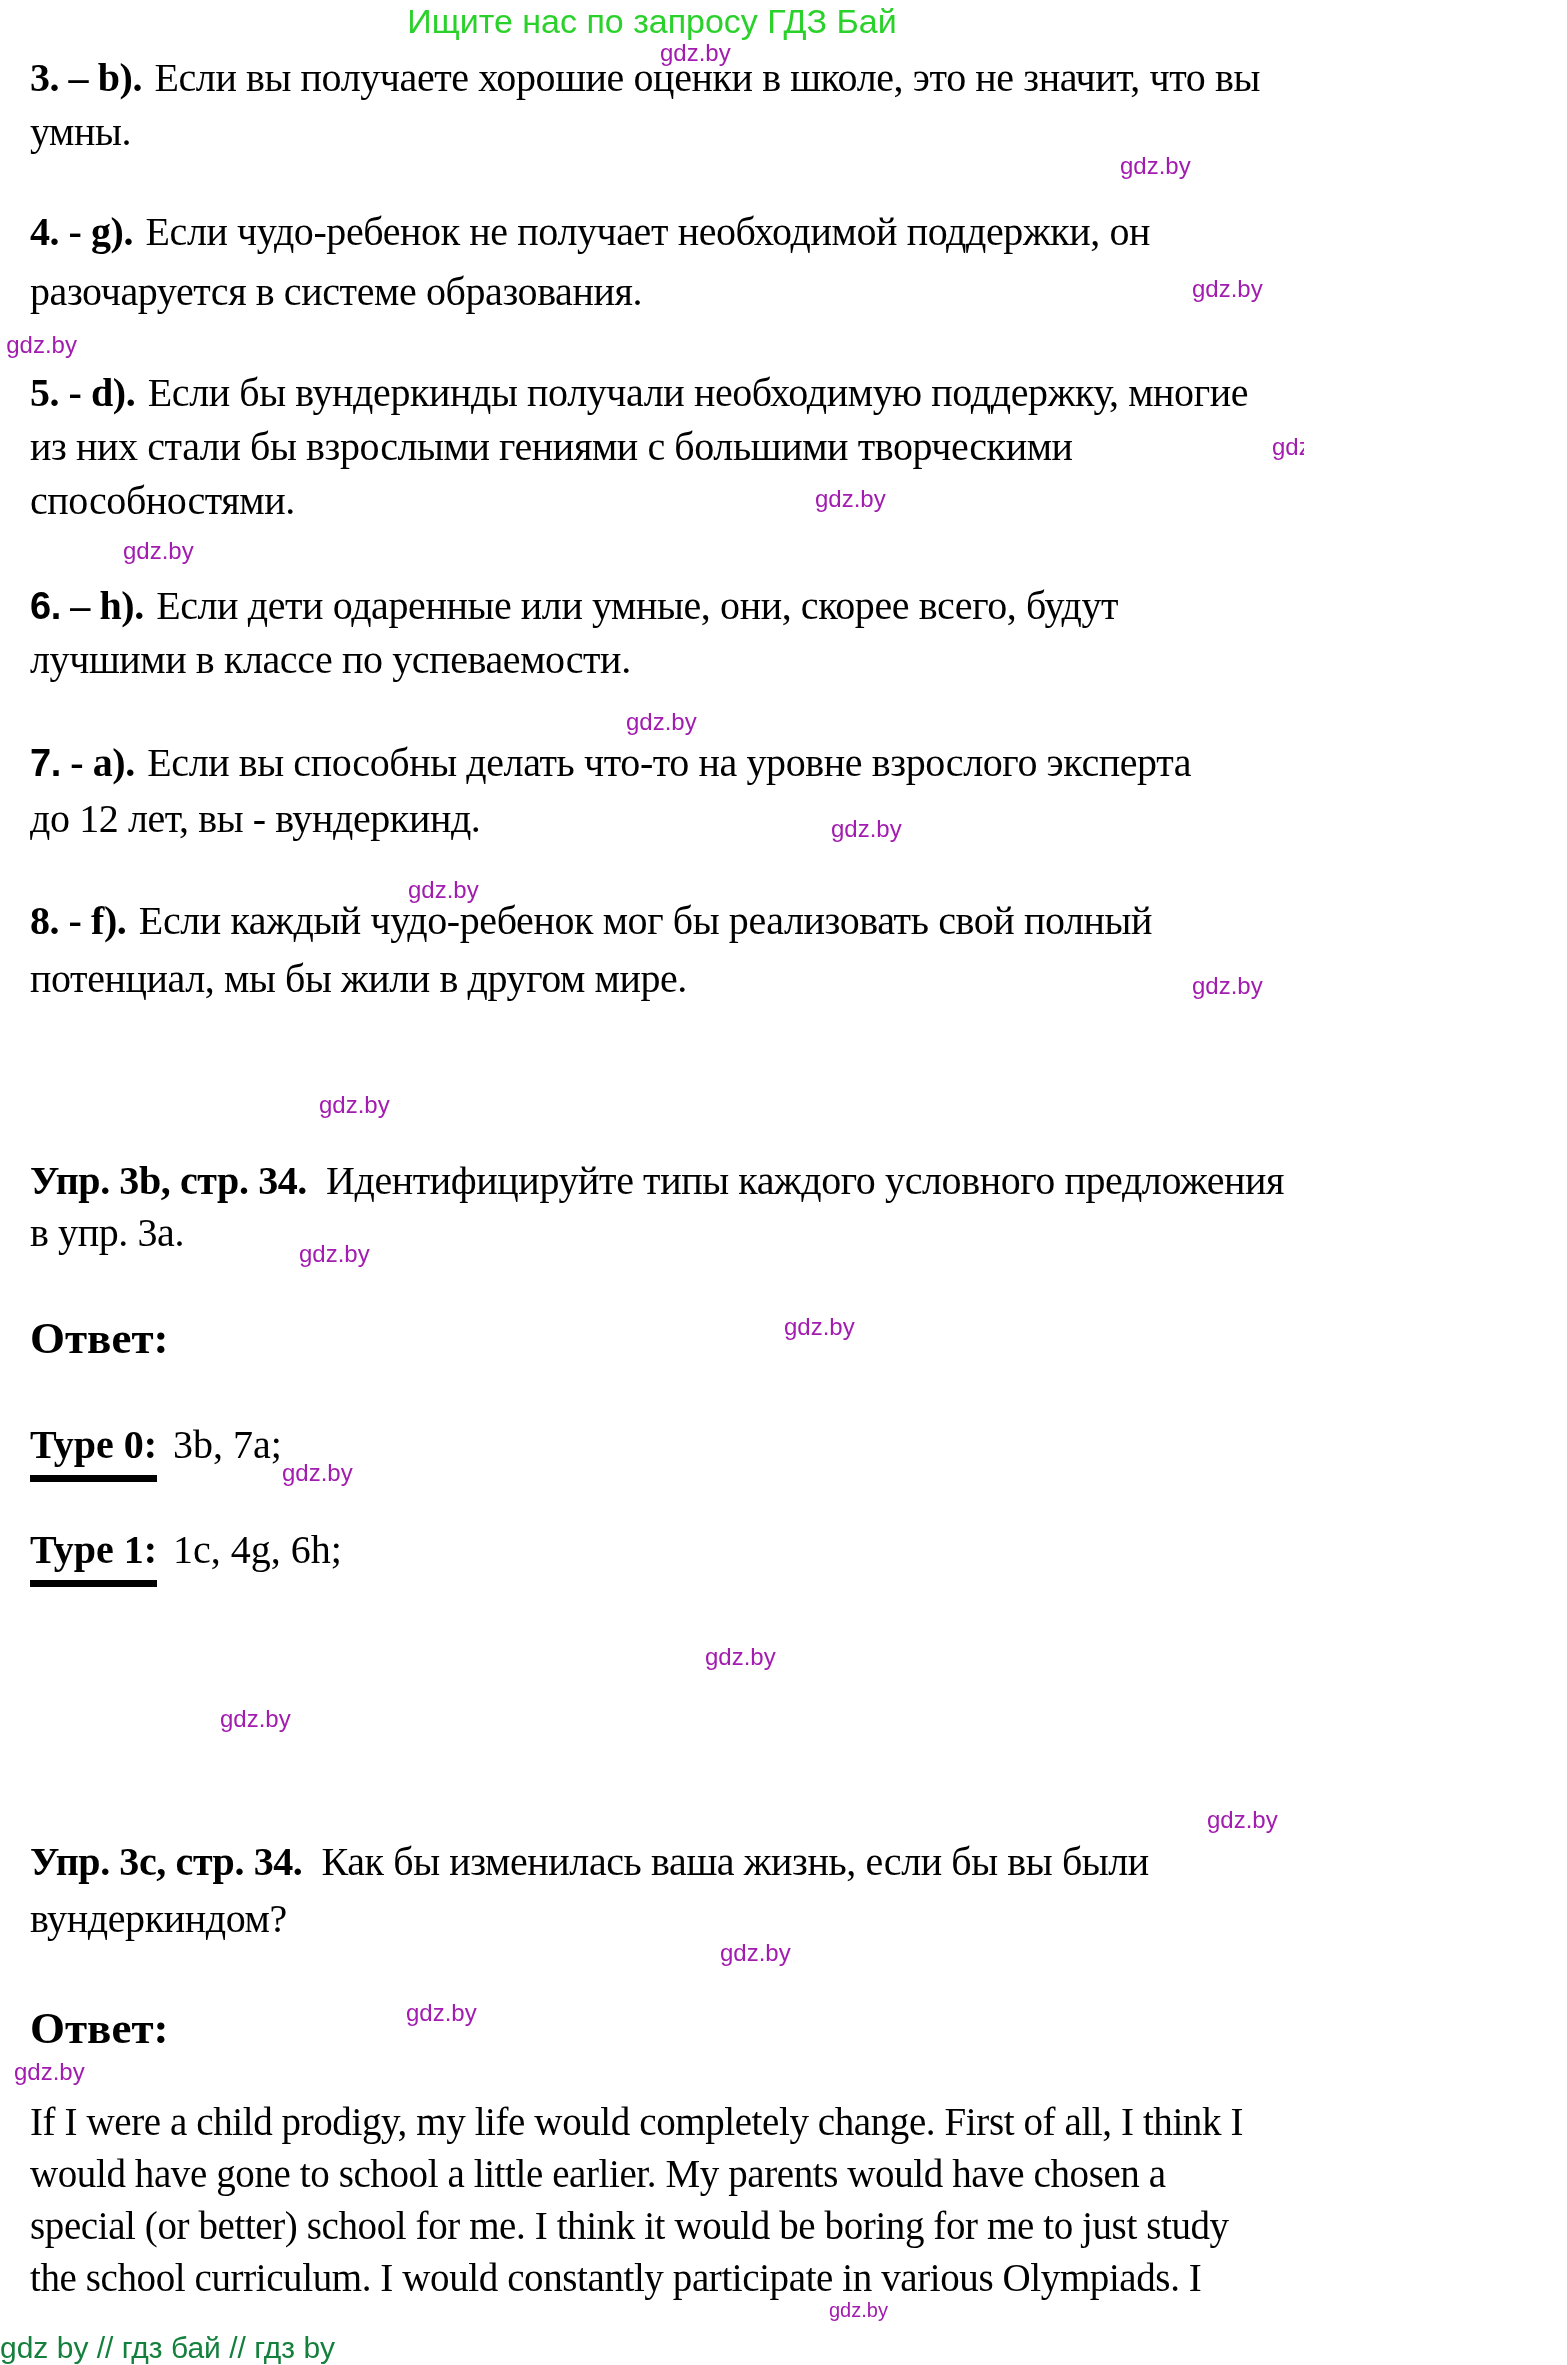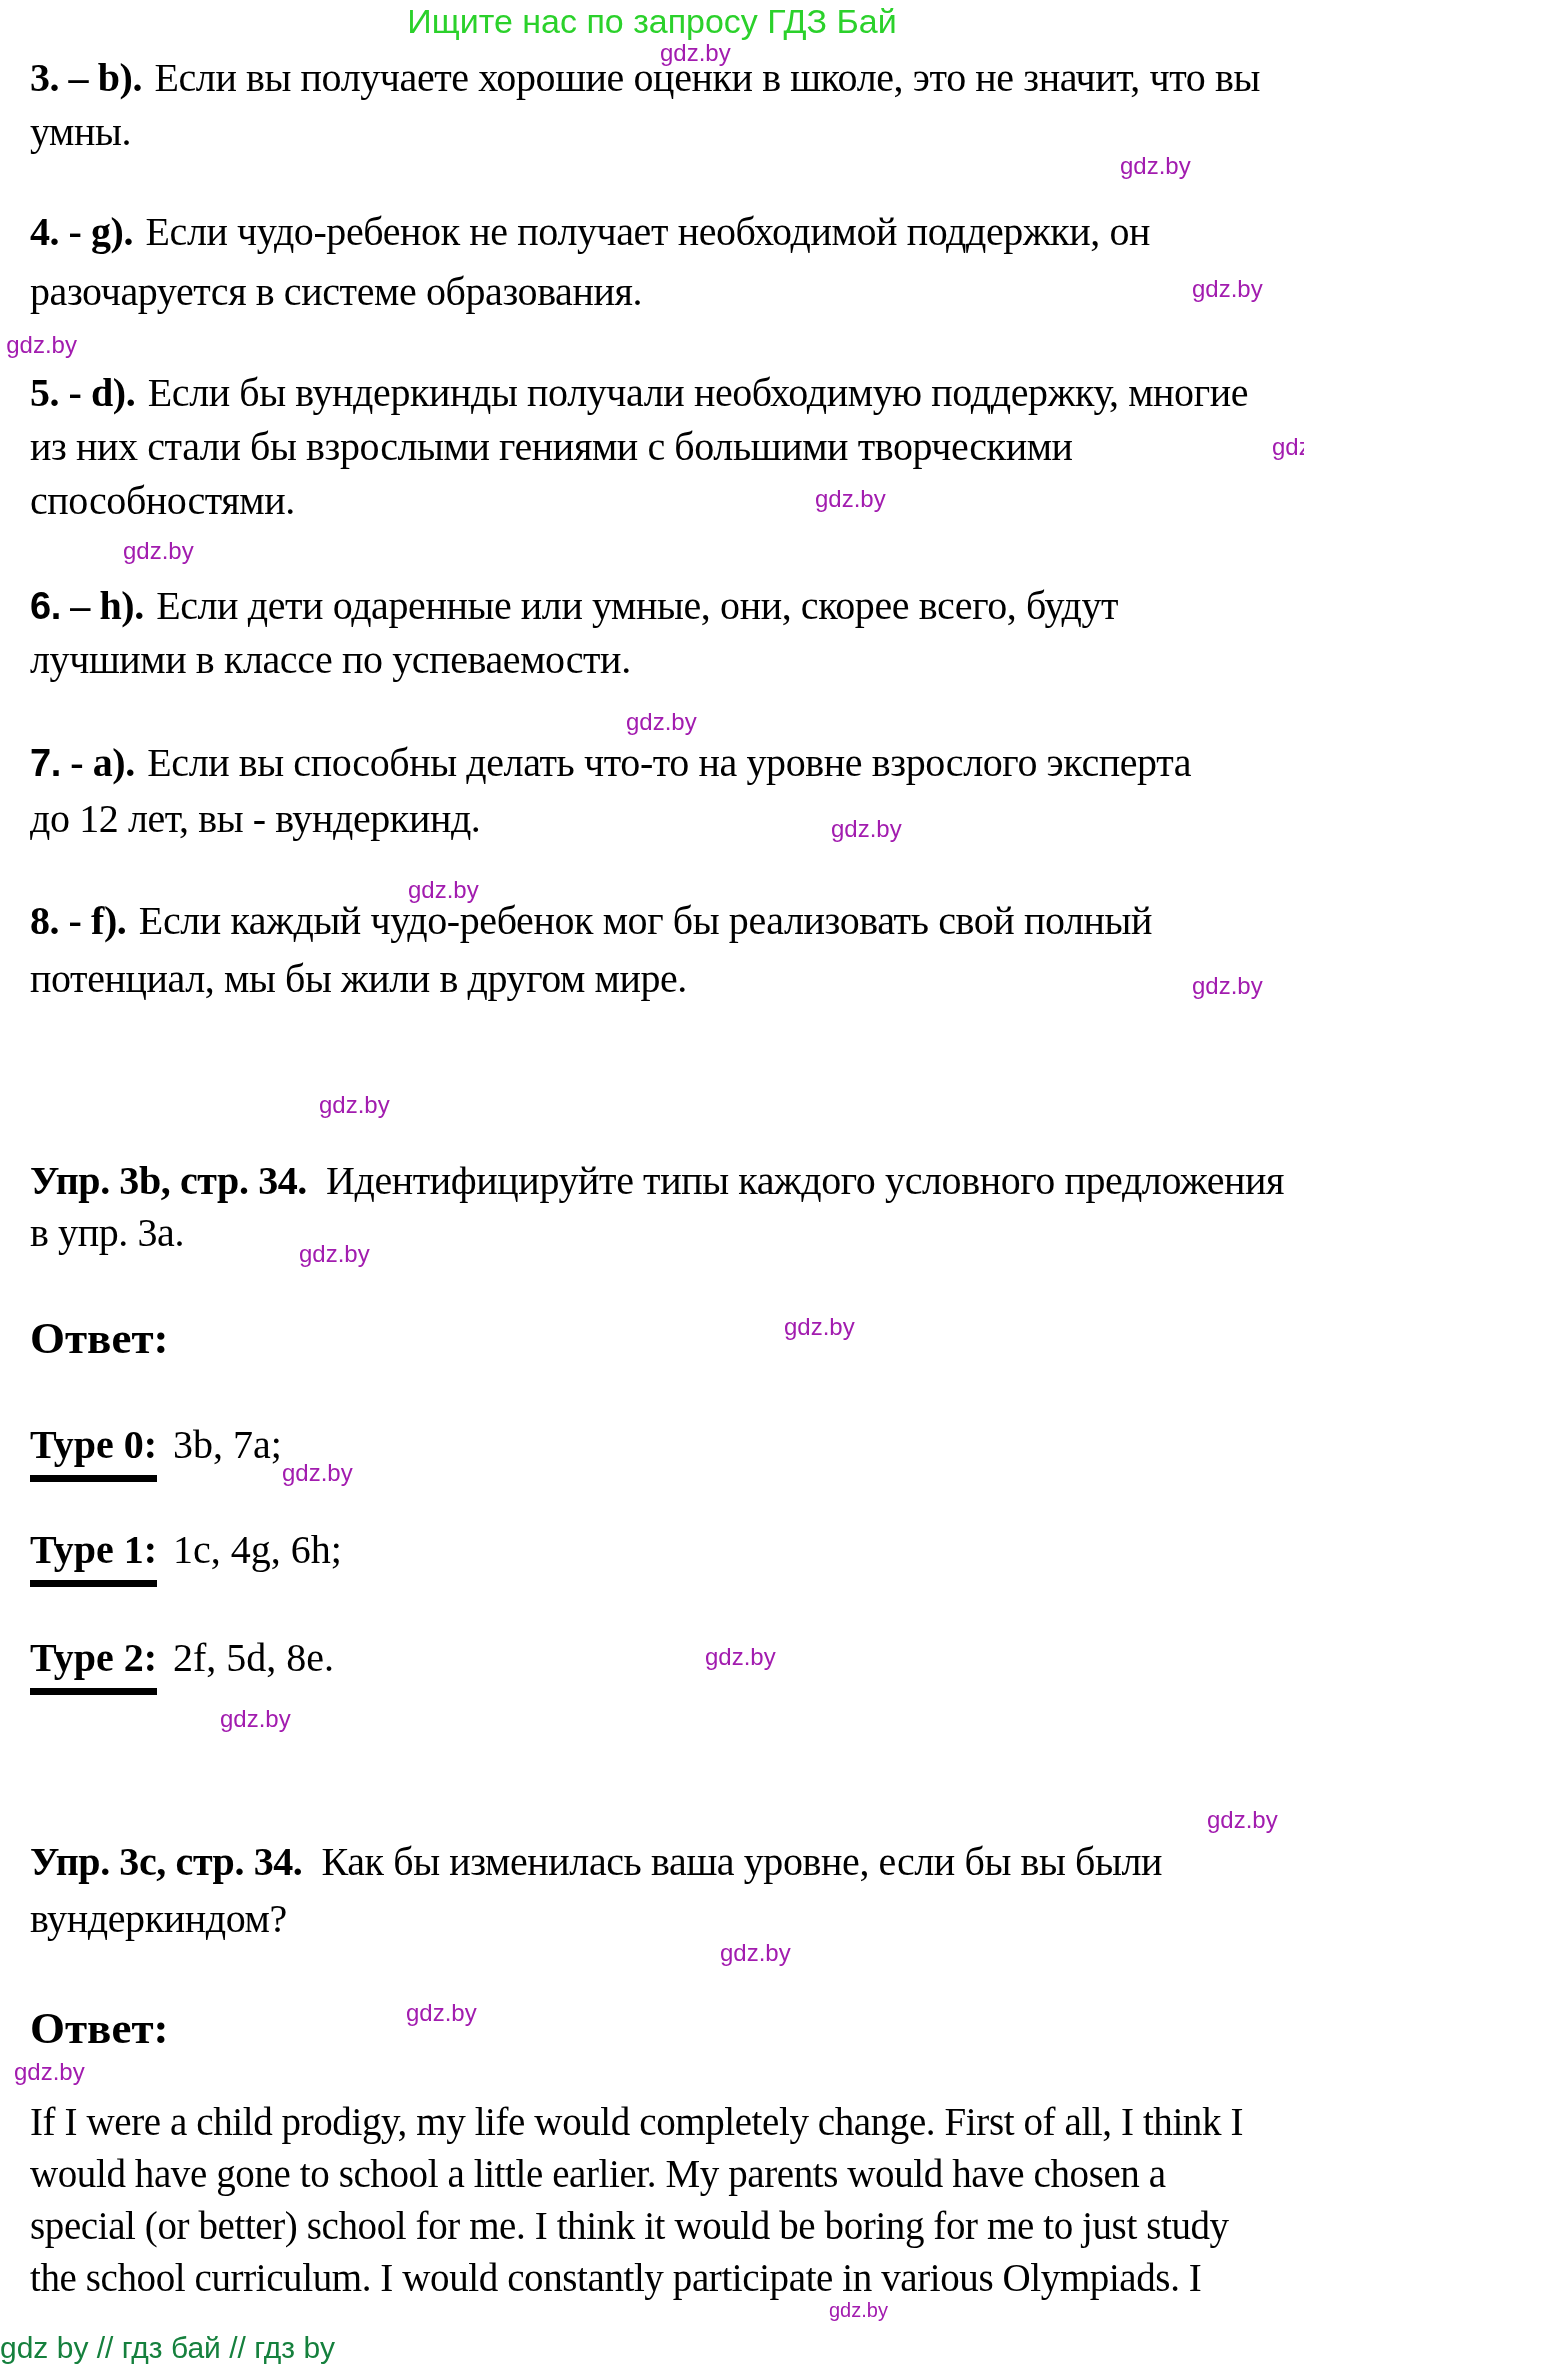--- a/index.html
+++ b/index.html
@@ -121,9 +121,6 @@
   <div class="type-row" style="top:1526px;">
     <span class="type-label">Type 1:</span><span>1c, 4g, 6h;</span>
   </div>
-  <div class="type-row" style="top:1634px;">
-    <span class="type-label">Type 2:</span><span>2f, 5d, 8e.</span>
-  </div>
 
   <div class="para" style="top:1833px; line-height:57px;">
     <span class="line"><b class="htag">Упр. 3c, стр. 34.</b><span>Как бы изменилась ваша уровне, если бы вы были</span></span>

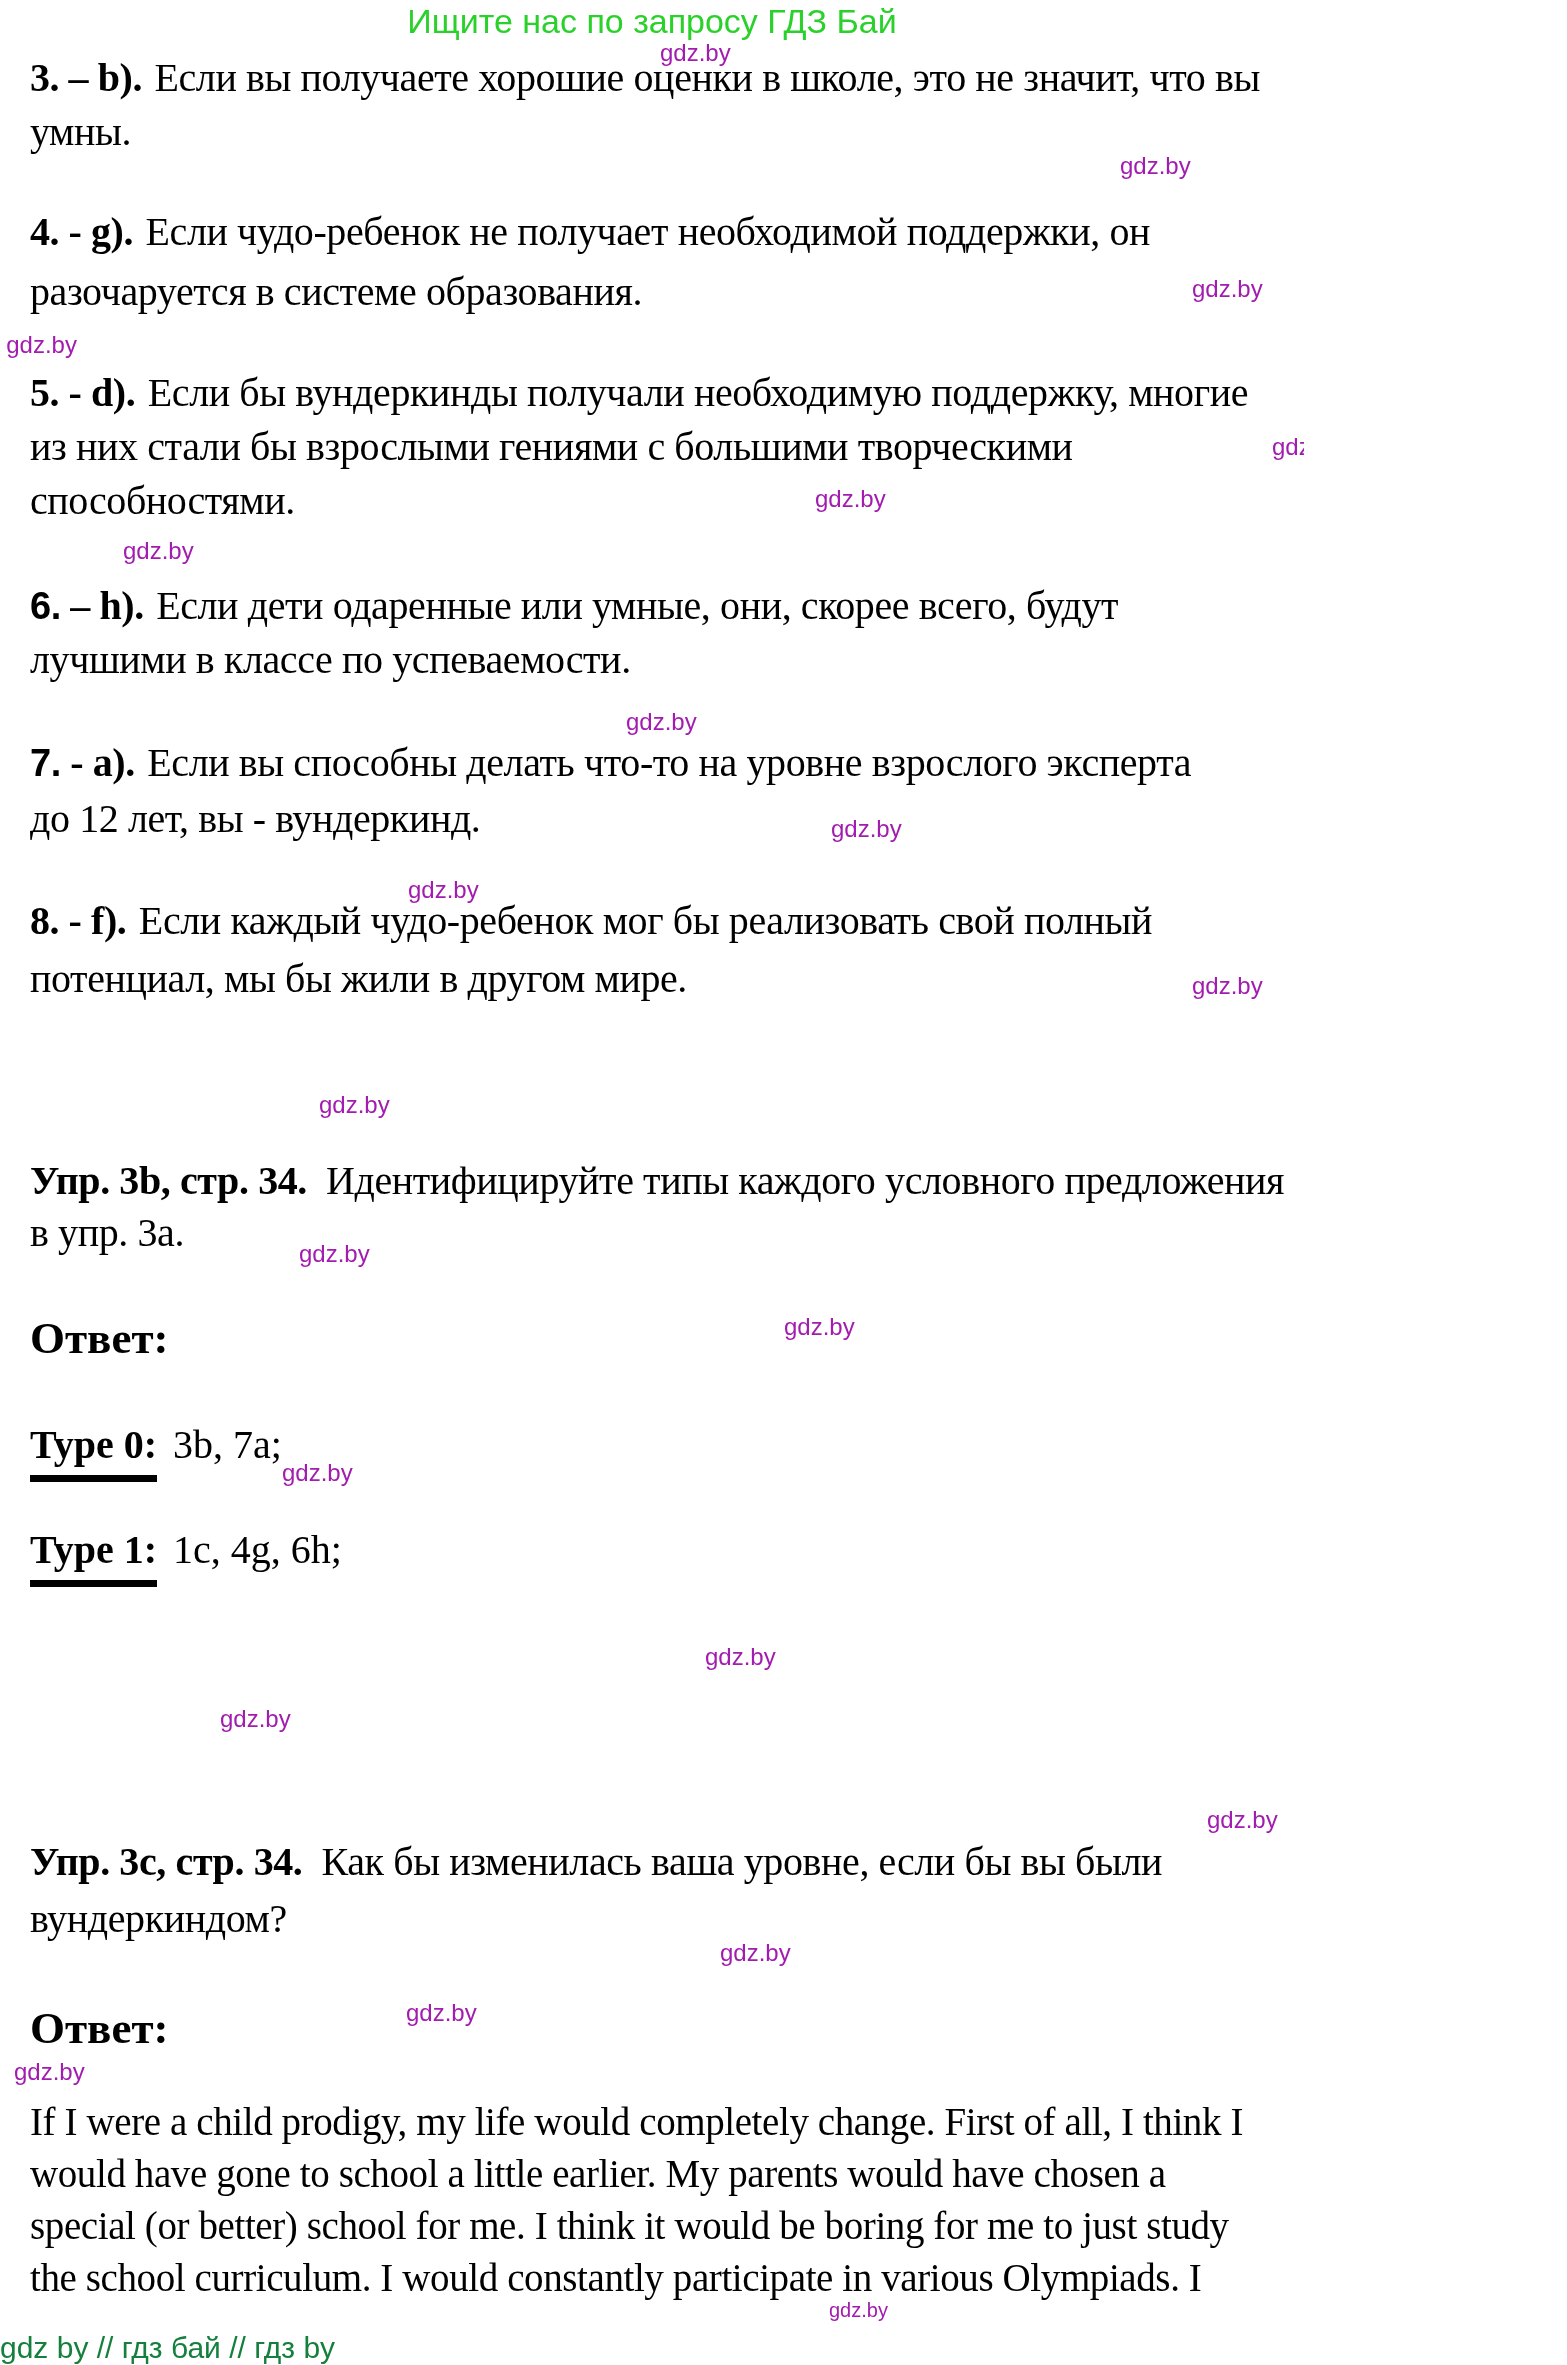--- a/index.html
+++ b/index.html
@@ -123,7 +123,7 @@
   </div>
 
   <div class="para" style="top:1833px; line-height:57px;">
-    <span class="line"><b class="htag">Упр. 3c, стр. 34.</b><span>Как бы изменилась ваша уровне, если бы вы были</span></span>
+    <span class="line"><b class="htag">Упр. 3c, стр. 34.</b><span>Как бы изменилась ваша жизнь, если бы вы были</span></span>
     <span class="line">вундеркиндом?</span>
   </div>
 

